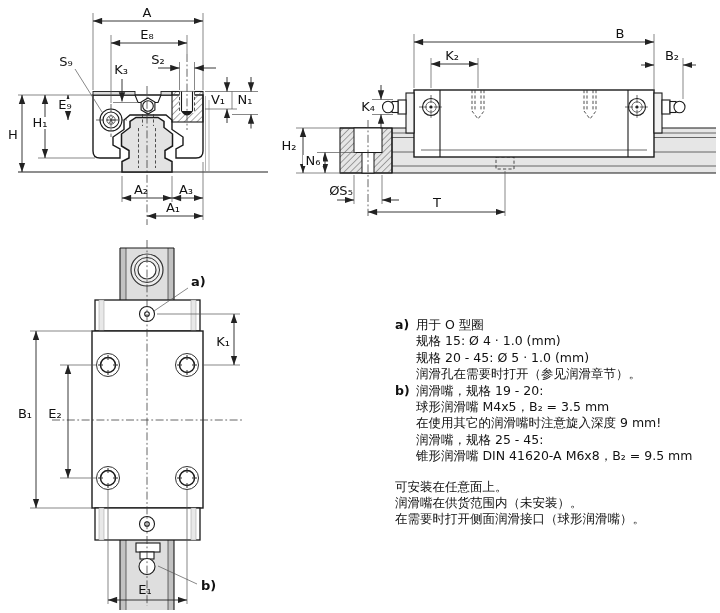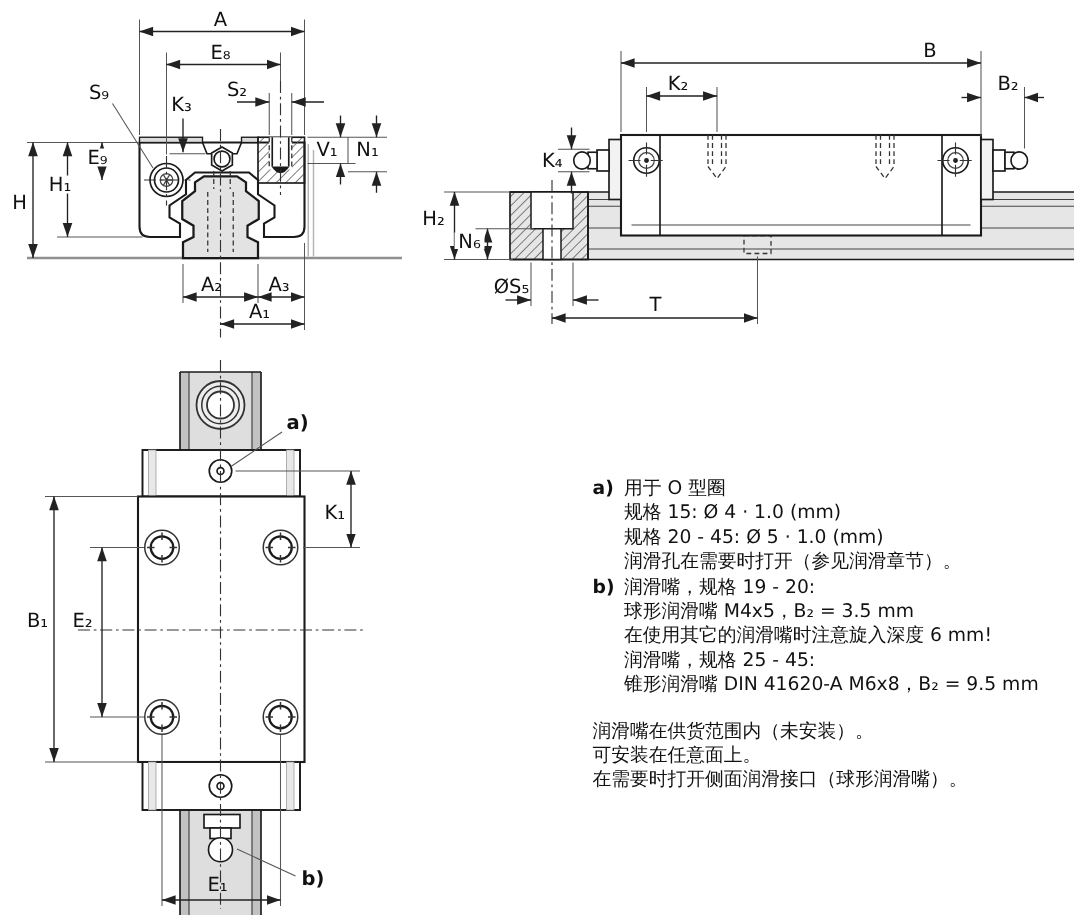--- a/index.html
+++ b/index.html
@@ -357,7 +357,7 @@
     <div class="note-lines">
       <div>润滑嘴，规格 19 - 20:</div>
       <div>球形润滑嘴 M4x5，B₂ = 3.5 mm</div>
-      <div>在使用其它的润滑嘴时注意旋入深度 6 mm!</div>
+      <div>在使用其它的润滑嘴时注意旋入深度 9 mm!</div>
       <div>润滑嘴，规格 25 - 45:</div>
       <div>锥形润滑嘴 DIN 41620-A M6x8，B₂ = 9.5 mm</div>
     </div>

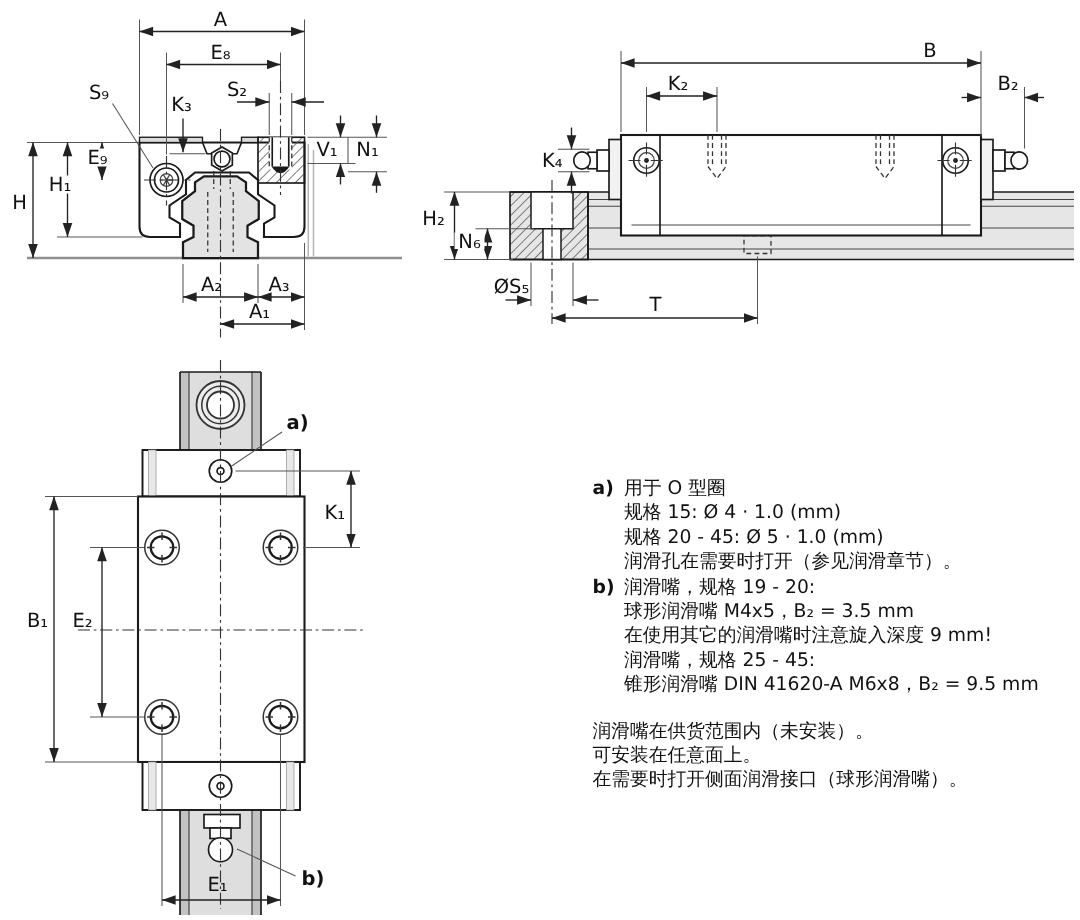--- a/index.html
+++ b/index.html
@@ -363,8 +363,8 @@
     </div>
   </div>
   <div class="note-footer">
+    <div>可安装在任意面上。</div>
     <div>润滑嘴在供货范围内（未安装）。</div>
-    <div>可安装在任意面上。</div>
     <div>在需要时打开侧面润滑接口（球形润滑嘴）。</div>
   </div>
 </div>

